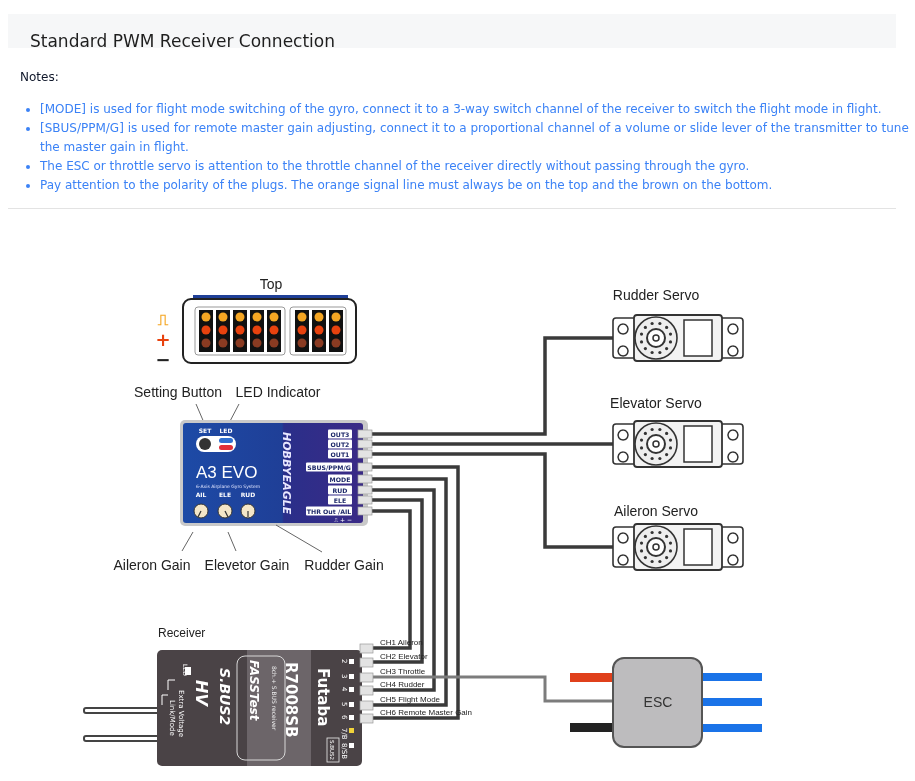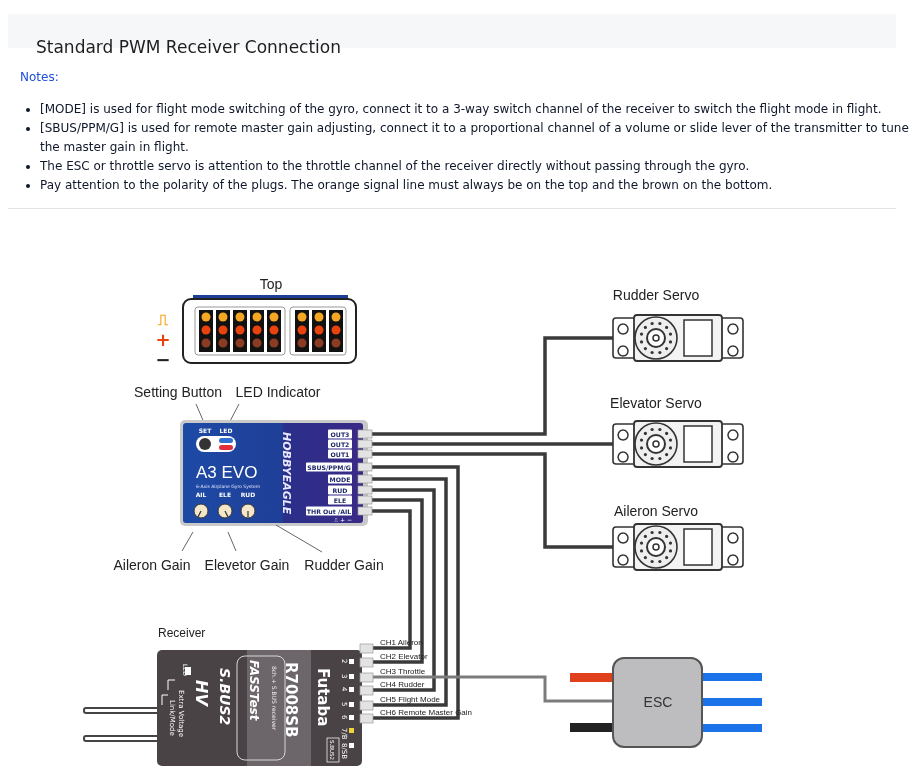--- a/index.html
+++ b/index.html
@@ -5,7 +5,7 @@
   html, body { margin:0; padding:0; background:#ffffff; }
   body { width:915px; height:781px; overflow:hidden; font-family:"DejaVu Sans", "Liberation Sans", sans-serif; color:#222; position:relative; }
   .title-bar { position:absolute; left:8px; top:14px; width:888px; height:34px; background:#f6f7f8; }
-  .title-bar h2 { margin:16px; padding-left:12px; line-height:34px; font-size:17px; font-weight:normal; color:#1e1e1e; }
+  .title-bar h2 { margin:10px; padding-left:12px; line-height:34px; font-size:17px; font-weight:normal; color:#1e1e1e; }
   .notes-label { position:absolute; left:20px; top:70px; font-size:12px; color:#1d4ed8; }
   ul.notes { position:absolute; left:20px; top:100px; width:870px; margin:0; padding:0 0 0 20px; font-size:12px; line-height:19px; color:#0f172a; }
   ul.notes li { margin:0; }

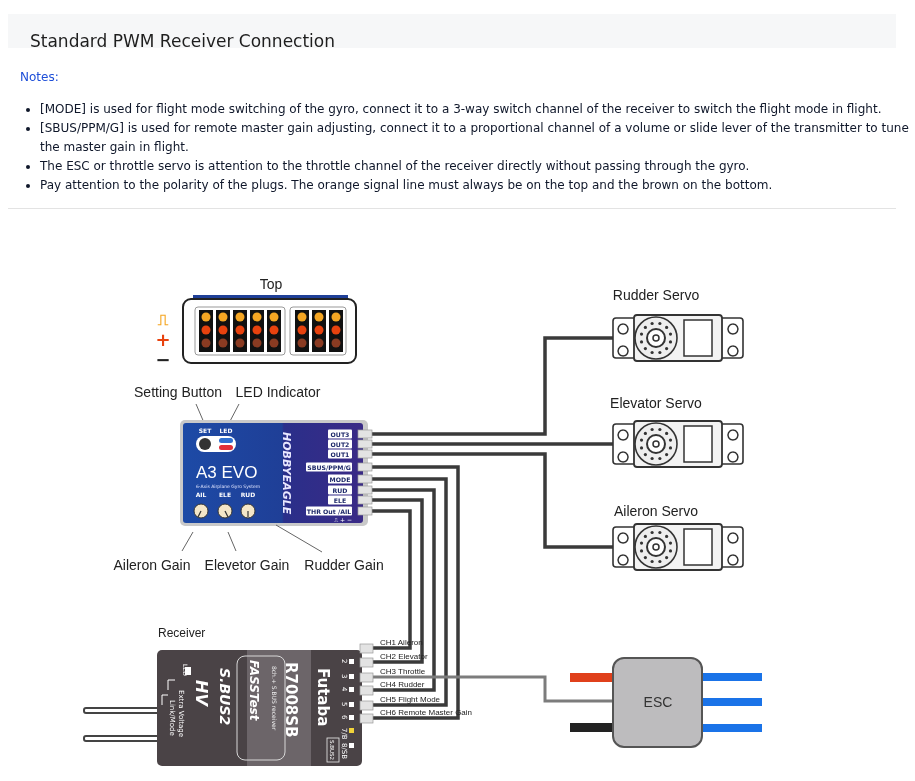--- a/index.html
+++ b/index.html
@@ -6,7 +6,7 @@
   body { width:915px; height:781px; overflow:hidden; font-family:"DejaVu Sans", "Liberation Sans", sans-serif; color:#222; position:relative; }
   .title-bar { position:absolute; left:8px; top:14px; width:888px; height:34px; background:#f6f7f8; }
   .title-bar h2 { margin:10px; padding-left:12px; line-height:34px; font-size:17px; font-weight:normal; color:#1e1e1e; }
-  .notes-label { position:absolute; left:20px; top:70px; font-size:12px; color:#1d4ed8; }
+  .notes-label { position:absolute; left:20px; top:70px; font-size:12px; color:#0f172a; }
   ul.notes { position:absolute; left:20px; top:100px; width:870px; margin:0; padding:0 0 0 20px; font-size:12px; line-height:19px; color:#0f172a; }
   ul.notes li { margin:0; }
   .divider { position:absolute; left:8px; top:208px; width:888px; height:1px; background:#e3e3e3; }

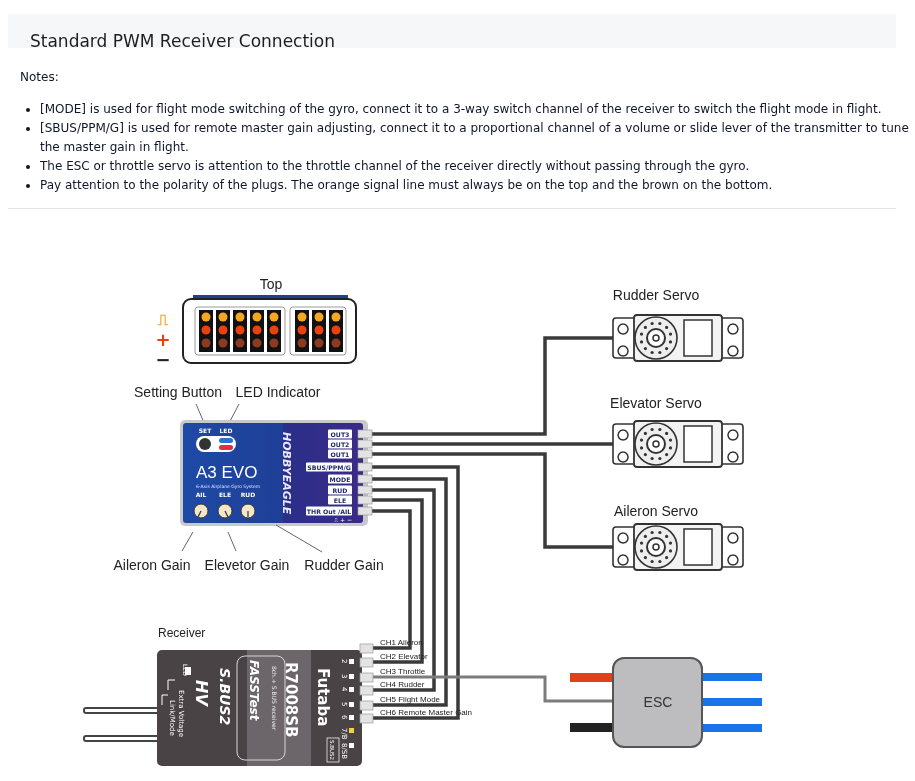--- a/index.html
+++ b/index.html
@@ -7,7 +7,7 @@
   .title-bar { position:absolute; left:8px; top:14px; width:888px; height:34px; background:#f6f7f8; }
   .title-bar h2 { margin:10px; padding-left:12px; line-height:34px; font-size:17px; font-weight:normal; color:#1e1e1e; }
   .notes-label { position:absolute; left:20px; top:70px; font-size:12px; color:#0f172a; }
-  ul.notes { position:absolute; left:20px; top:100px; width:870px; margin:0; padding:0 0 0 20px; font-size:12px; line-height:19px; color:#0f172a; }
+  ul.notes { position:absolute; left:20px; top:100px; width:870px; margin:0; padding:0 0 0 20px; font-size:12px; line-height:19px; color:#3b82f6; }
   ul.notes li { margin:0; }
   .divider { position:absolute; left:8px; top:208px; width:888px; height:1px; background:#e3e3e3; }
   svg.diagram { position:absolute; left:0; top:230px; }

